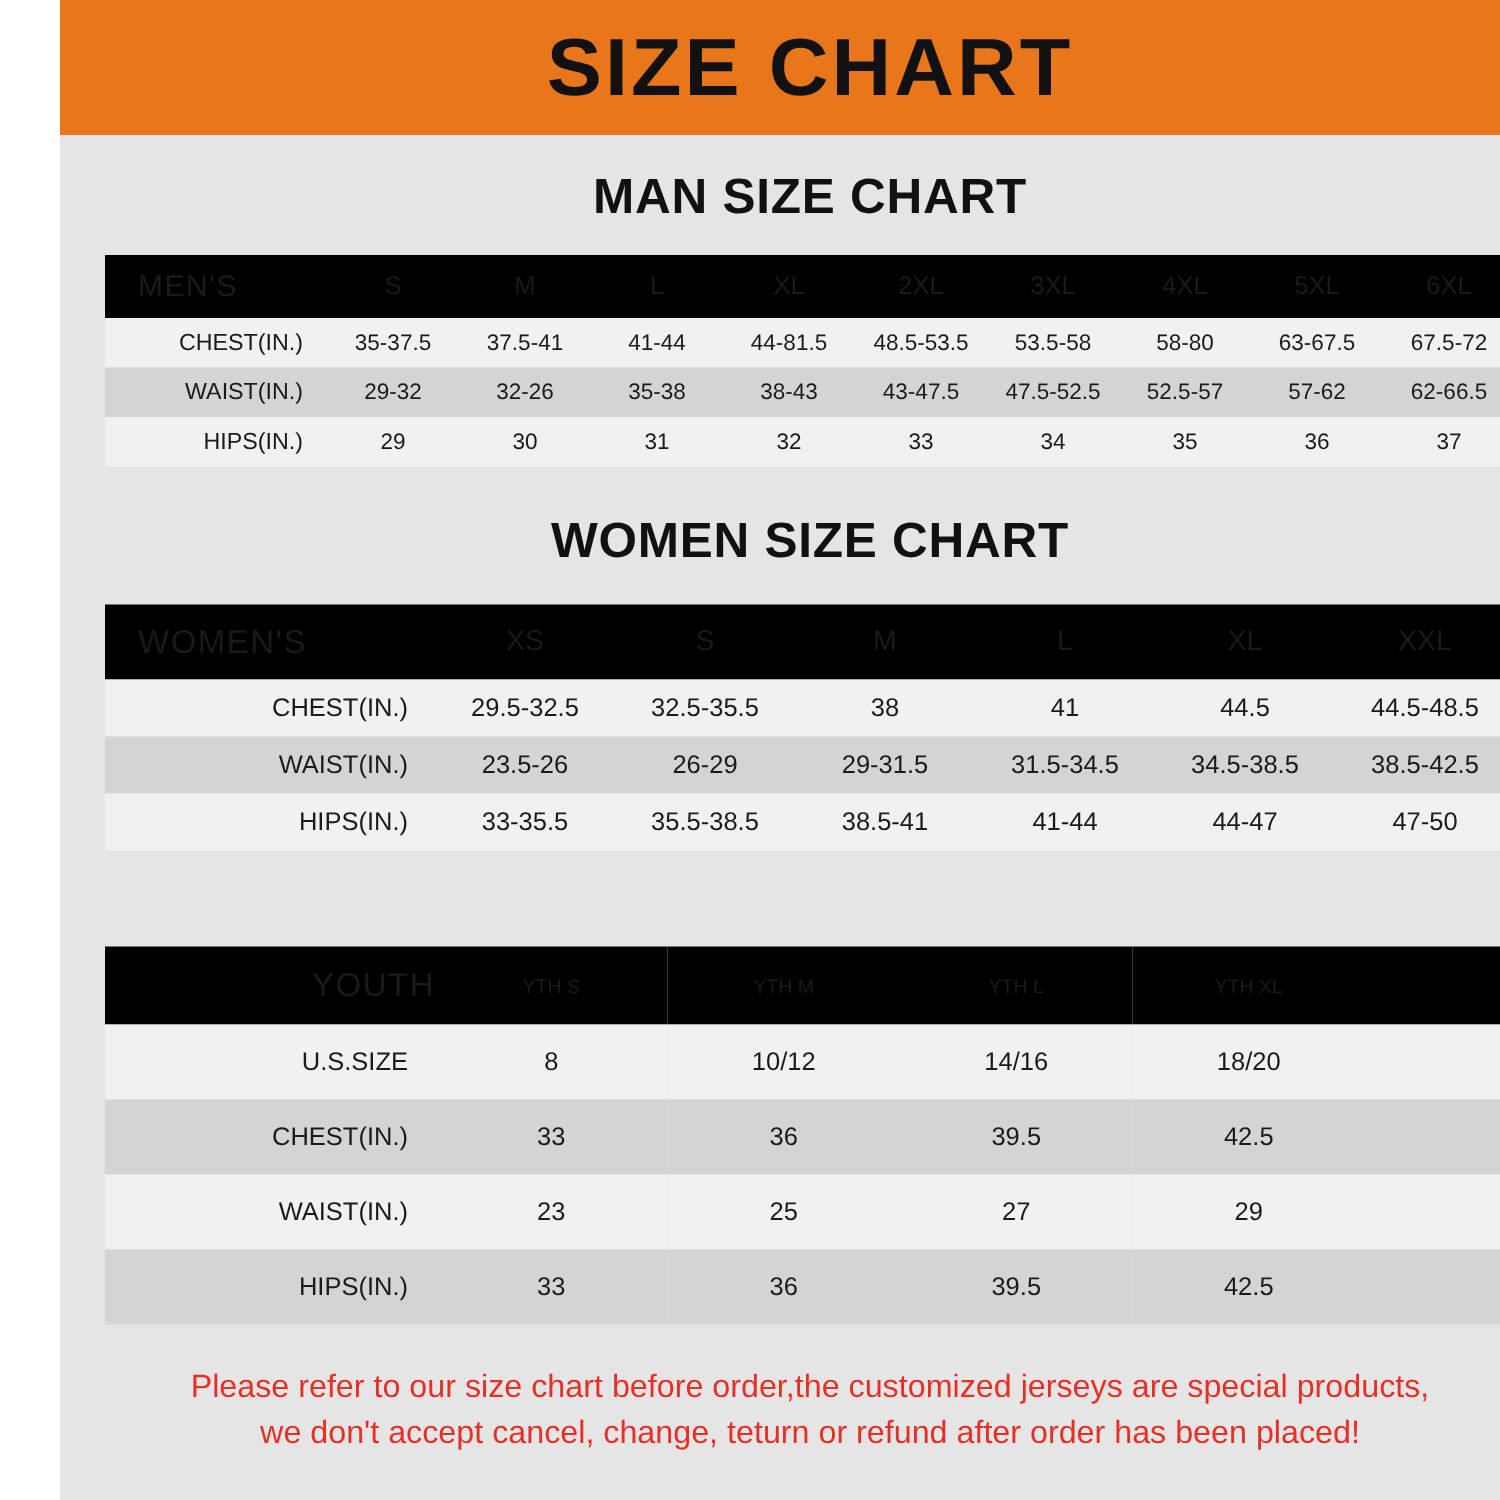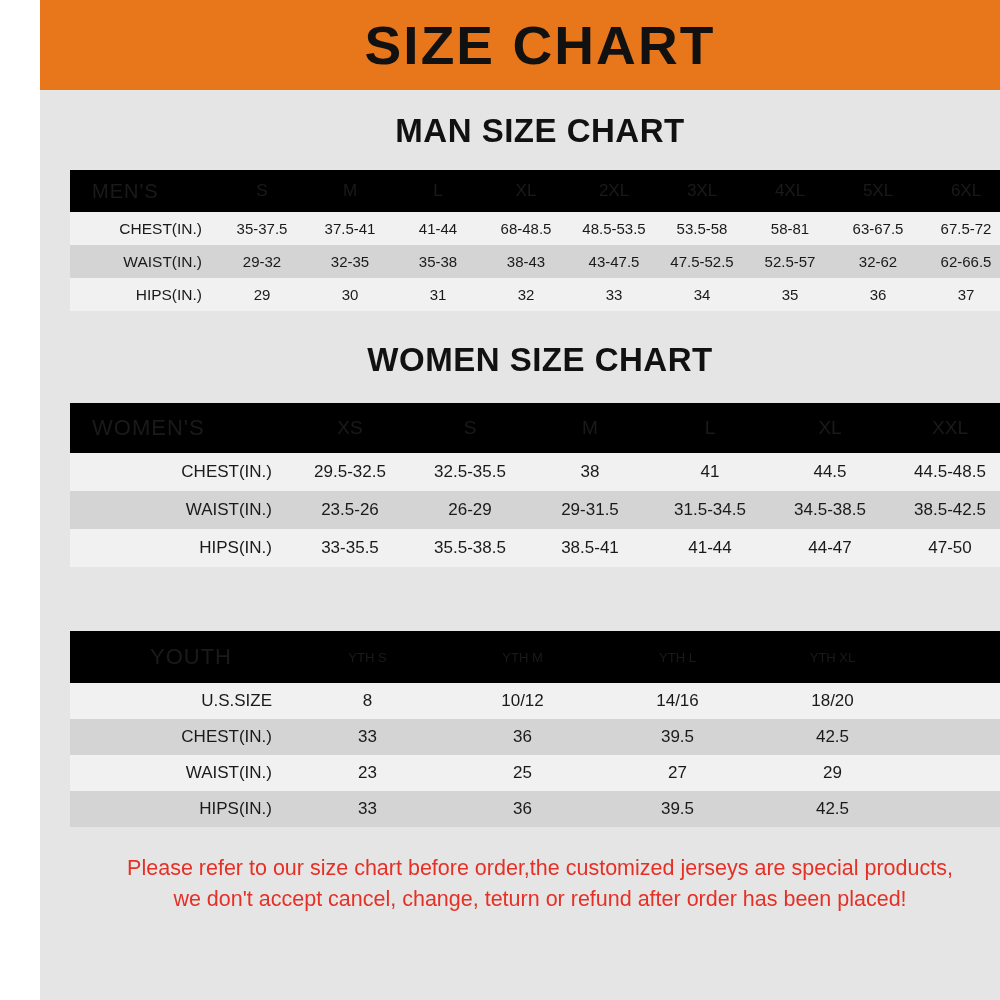--- a/index.html
+++ b/index.html
@@ -172,7 +172,7 @@
           <td>35-37.5</td>
           <td>37.5-41</td>
           <td>41-44</td>
-          <td>68-48.5</td>
+          <td>44-81.5</td>
           <td>48.5-53.5</td>
           <td>53.5-58</td>
           <td>58-81</td>

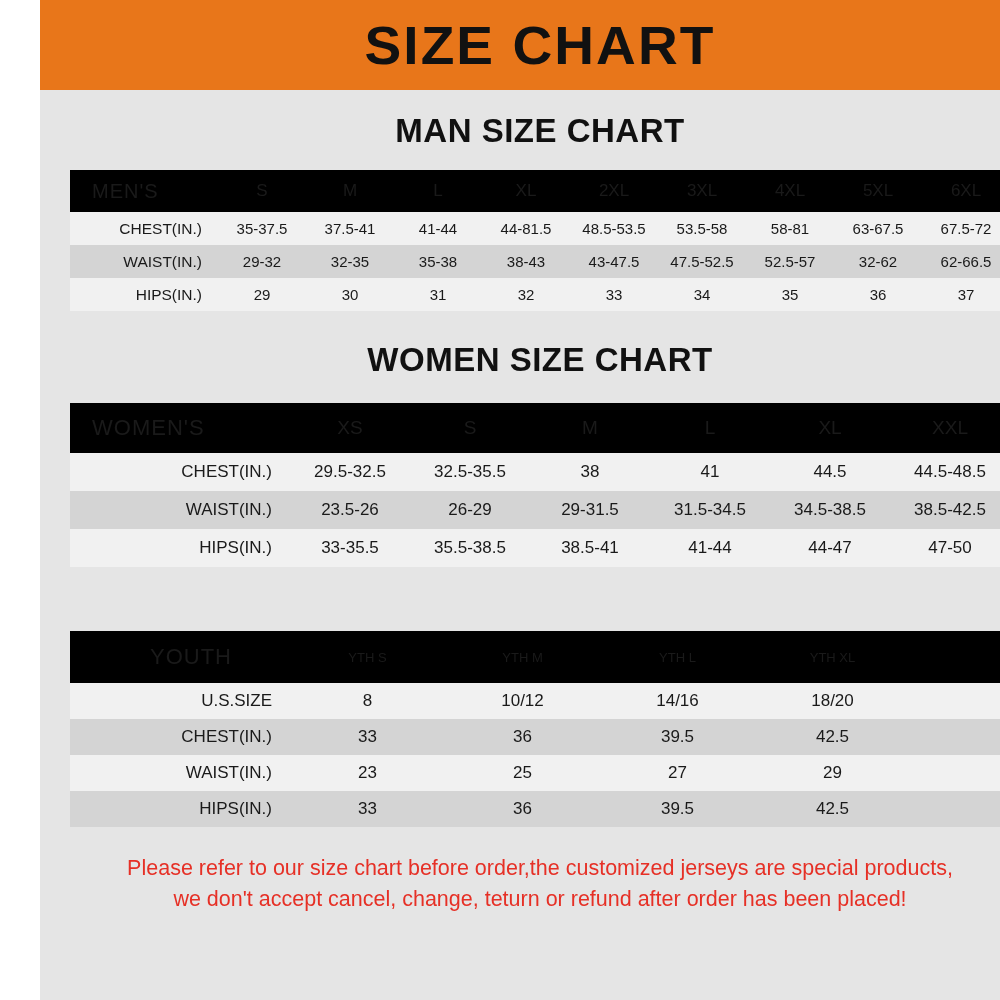--- a/index.html
+++ b/index.html
@@ -175,7 +175,7 @@
           <td>44-81.5</td>
           <td>48.5-53.5</td>
           <td>53.5-58</td>
-          <td>58-81</td>
+          <td>58-80</td>
           <td>63-67.5</td>
           <td>67.5-72</td>
         </tr>

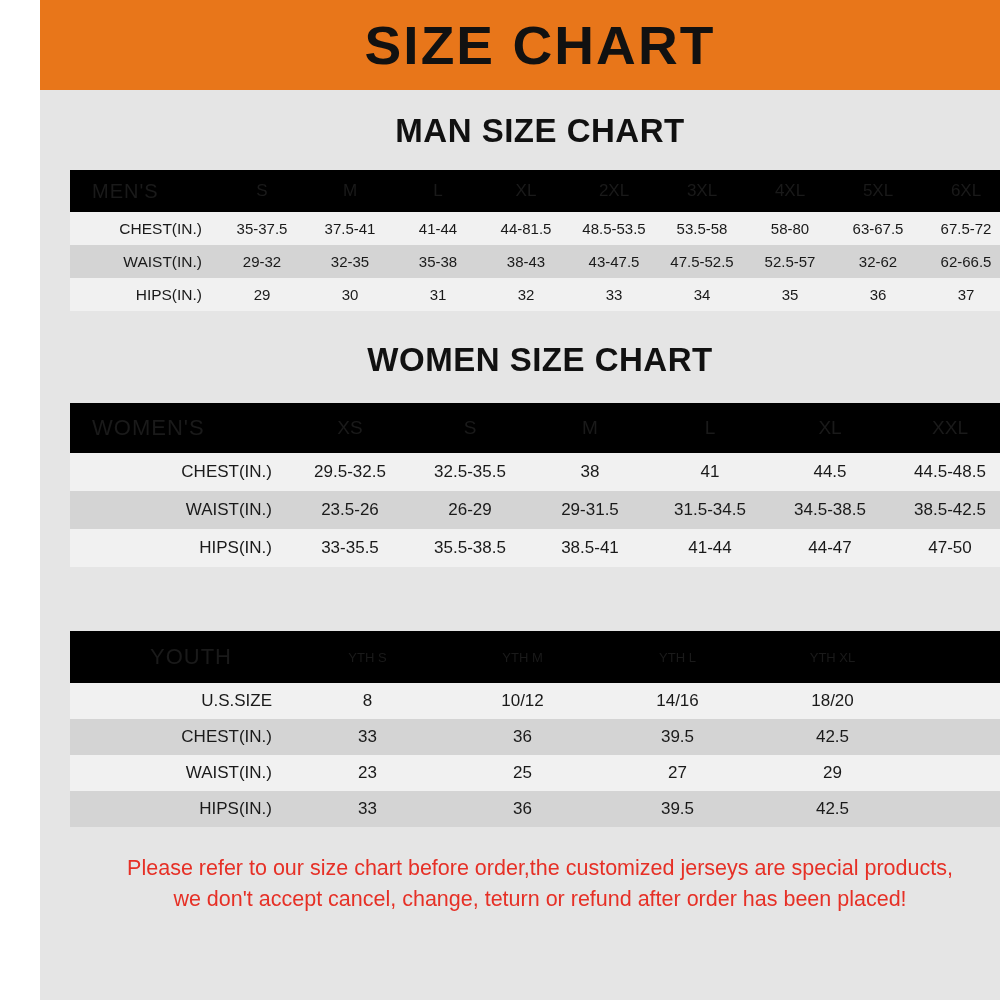--- a/index.html
+++ b/index.html
@@ -182,7 +182,7 @@
         <tr class="data-row row-dark">
           <td class="label-cell row-label">WAIST(IN.)</td>
           <td>29-32</td>
-          <td>32-35</td>
+          <td>32-26</td>
           <td>35-38</td>
           <td>38-43</td>
           <td>43-47.5</td>

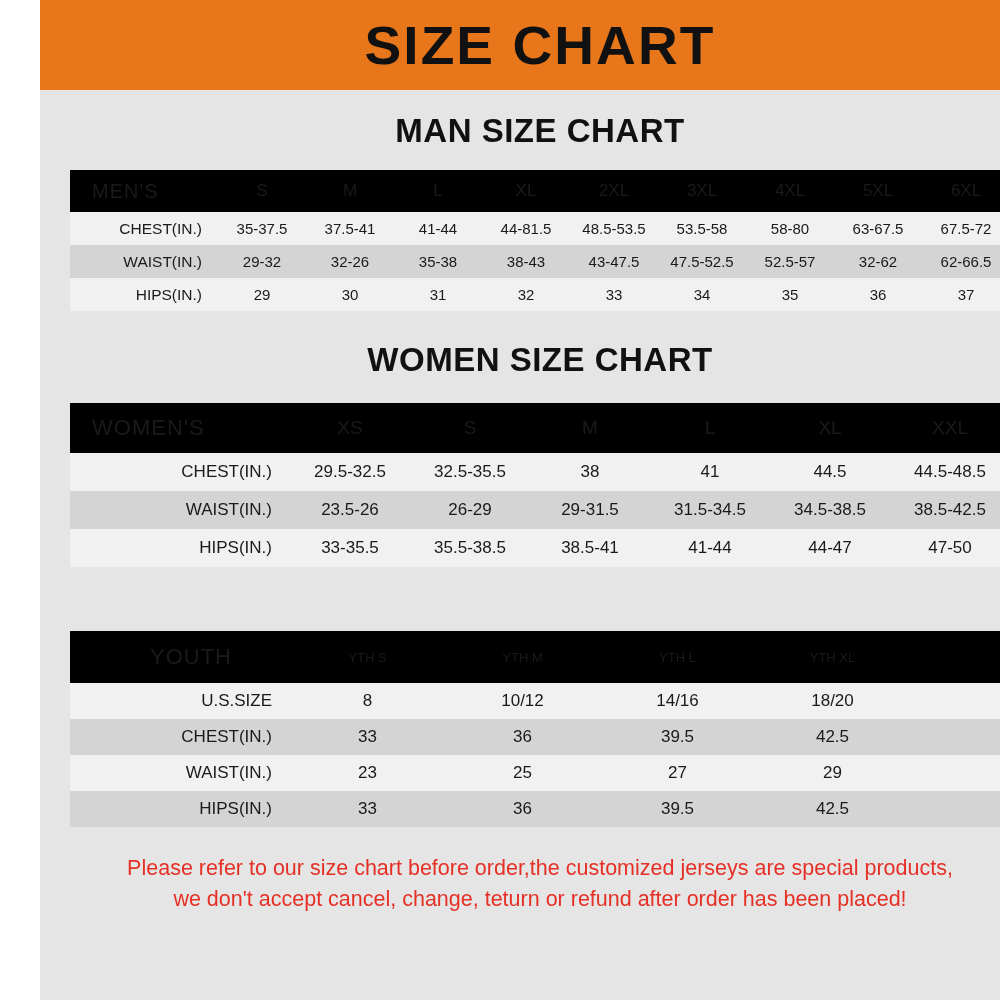--- a/index.html
+++ b/index.html
@@ -188,7 +188,7 @@
           <td>43-47.5</td>
           <td>47.5-52.5</td>
           <td>52.5-57</td>
-          <td>32-62</td>
+          <td>57-62</td>
           <td>62-66.5</td>
         </tr>
         <tr class="data-row row-light">

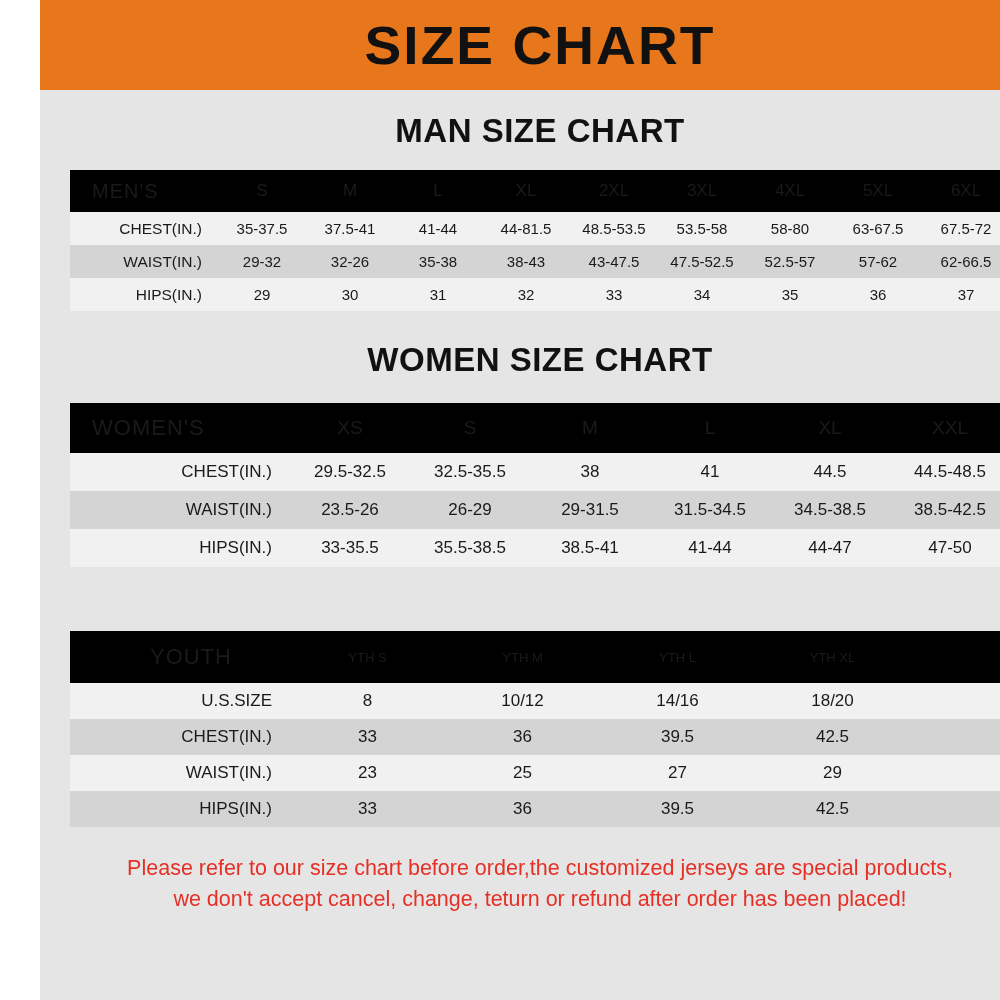--- a/index.html
+++ b/index.html
@@ -111,7 +111,7 @@
   #youth-table { width: 940px; }
   #youth-table .hdr-row td { height: 52px; font-size: 13px; }
   #youth-table .hdr-row td.label-cell {
-    text-align: center;
+    text-align: right;
     padding-left: 22px;
     font-size: 22px;
     letter-spacing: 1px;

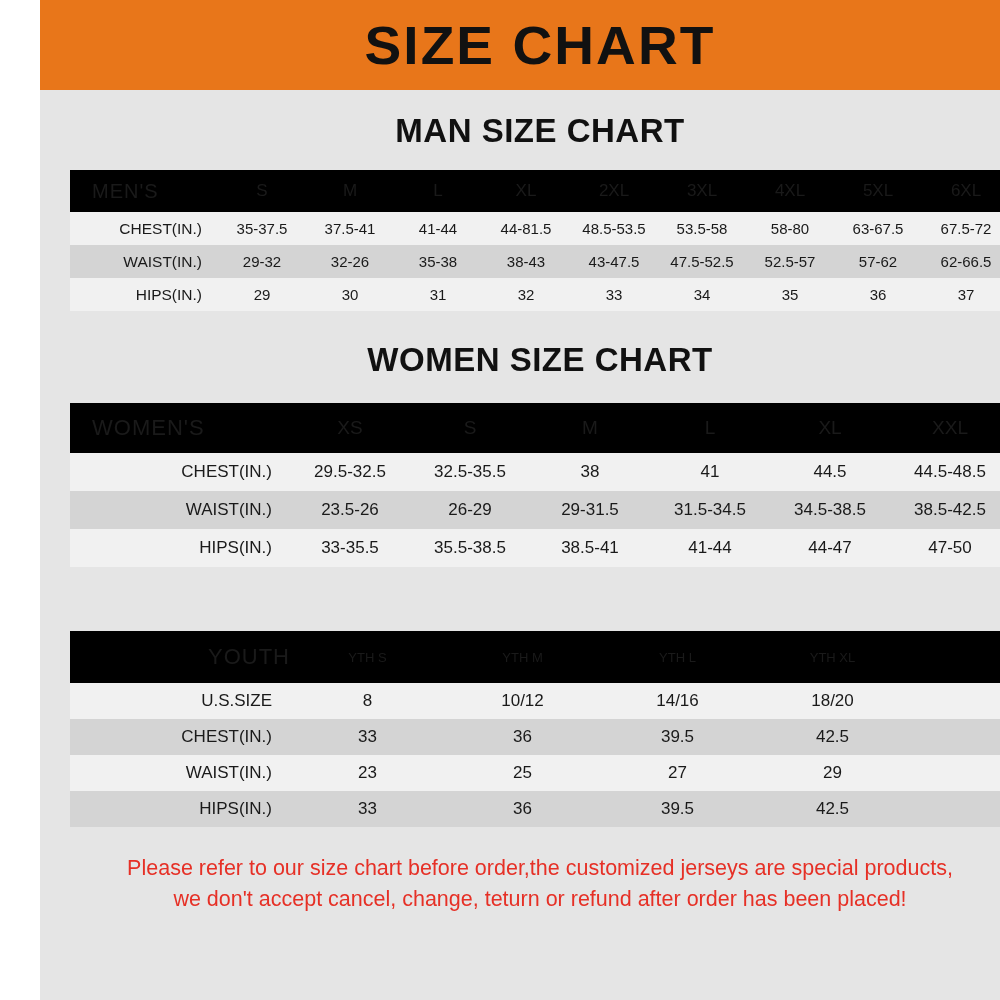--- a/index.html
+++ b/index.html
@@ -116,7 +116,7 @@
     font-size: 22px;
     letter-spacing: 1px;
   }
-  #youth-table tbody tr.data-row td { height: 36px; font-size: 17px; }
+  #youth-table tbody tr.data-row td { height: 50px; font-size: 17px; }
   #youth-table tbody tr.data-row td.label-cell {
     text-align: right;
     padding-right: 18px;

